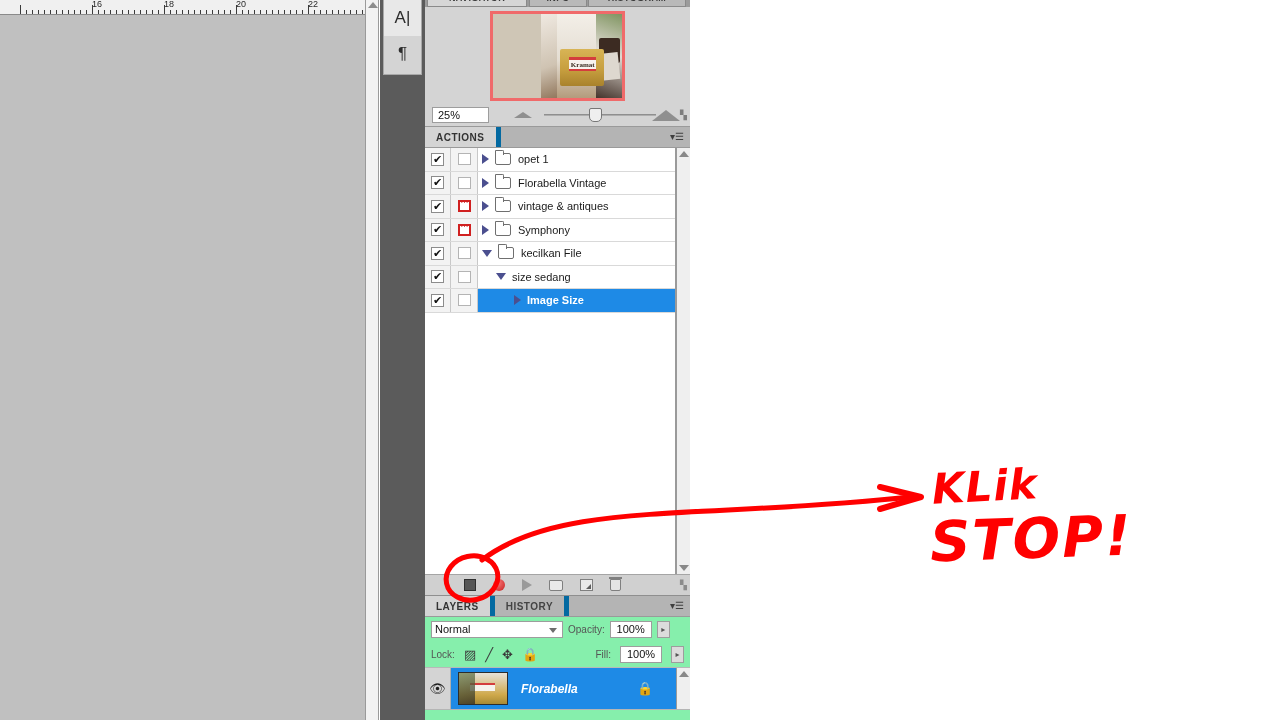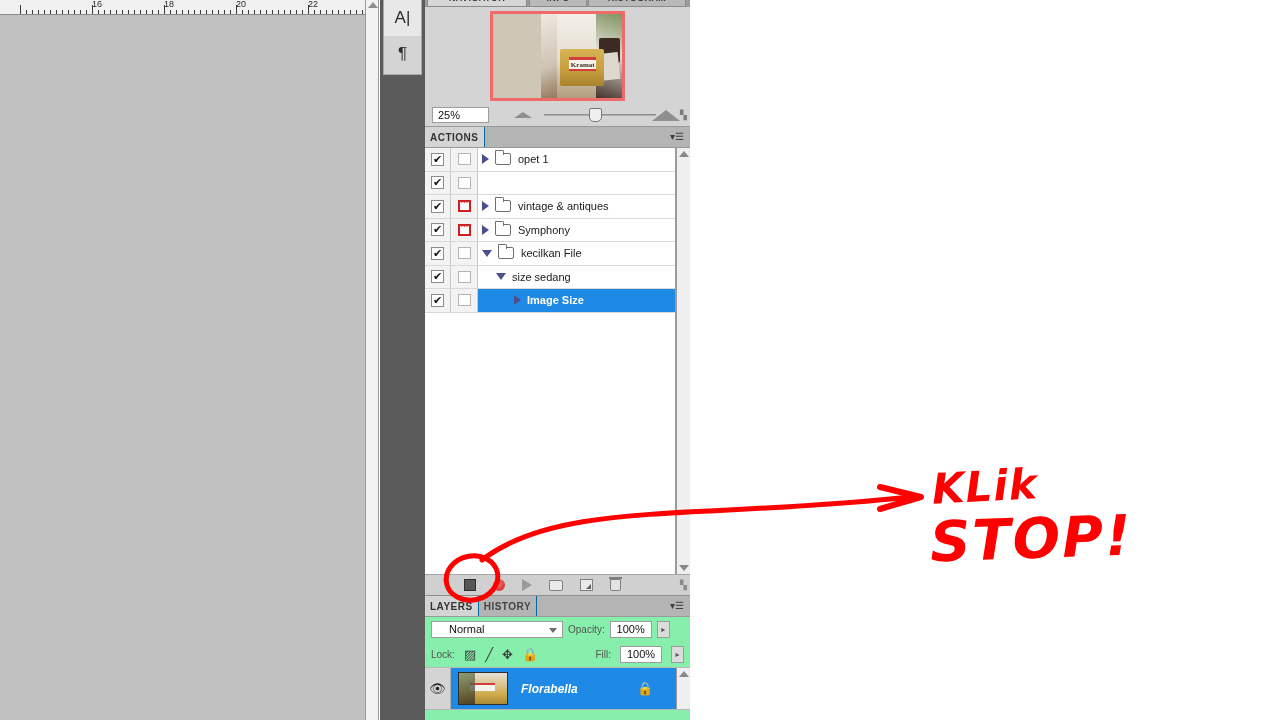--- a/index.html
+++ b/index.html
@@ -135,9 +135,9 @@
     border-bottom: 1px solid #9a9a9a; display: flex; align-items: stretch;
   }
   .panel-tab {
-    padding: 0 5px; font-size: 10px; font-weight: bold; color: #333;
+    padding: 0 11px; font-size: 10px; font-weight: bold; color: #333;
     letter-spacing: .5px; display: flex; align-items: center;
-    background: #d4d4d4; border-right: 1px solid #0369a1;
+    background: #d4d4d4; border-right: 5px solid #0369a1;
   }
   .panel-tab.inactive { background: #b4b4b4; color: #444; }
   .panel-menu {

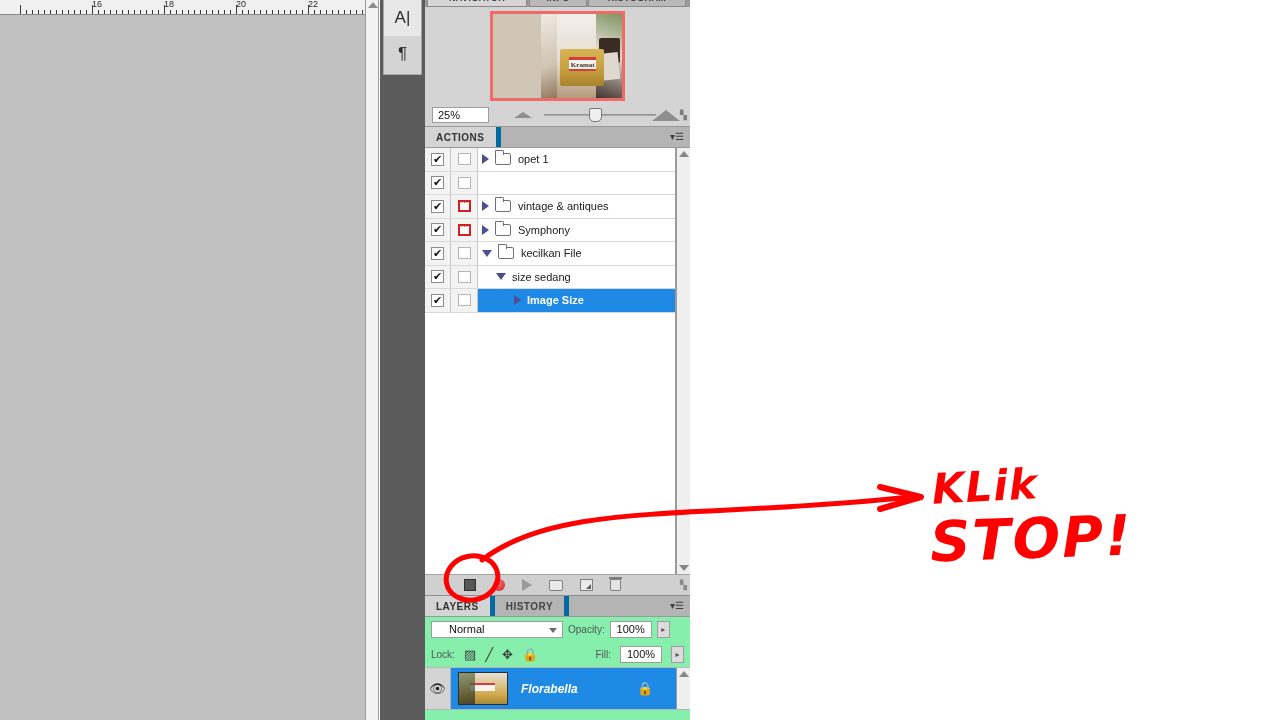--- a/index.html
+++ b/index.html
@@ -423,6 +423,11 @@
             <div class="col-dlg">
               <div class="dlgbox"></div>
             </div>
+            <div class="arow-body" style="padding-left:4px">
+              <div class="tri"></div>
+              <div class="folder"></div>
+              <span class="arow-label">Florabella Vintage</span>
+            </div>
           </div>
           <div class="arow">
             <div class="col-check">

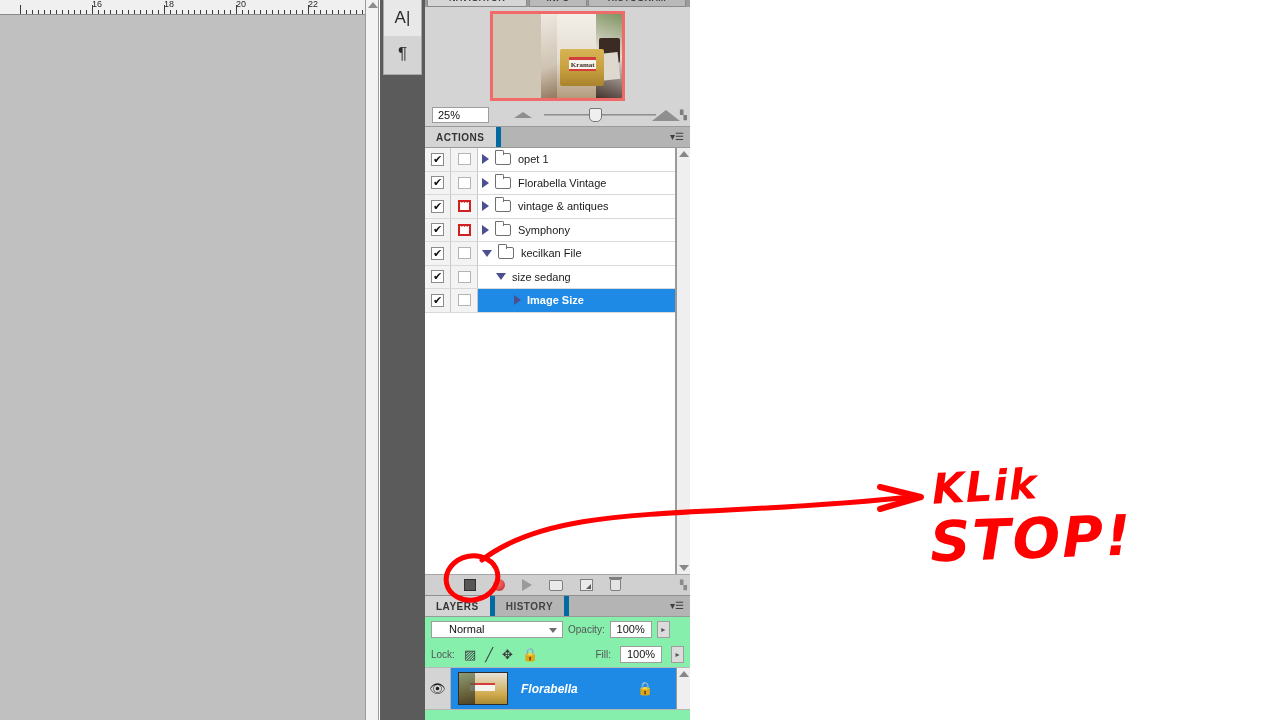--- a/index.html
+++ b/index.html
@@ -226,7 +226,7 @@
   }
   .blend-select {
     width: 132px; height: 17px; background: #ffffff; border: 1px solid #9d9d9d;
-    font-size: 11px; color: #111; line-height: 15px; padding-left: 17px; position: relative;
+    font-size: 11px; color: #111; line-height: 15px; padding-left: 3px; position: relative;
   }
   .blend-select .caret {
     position: absolute; right: 5px; top: 6px; width: 0; height: 0;

